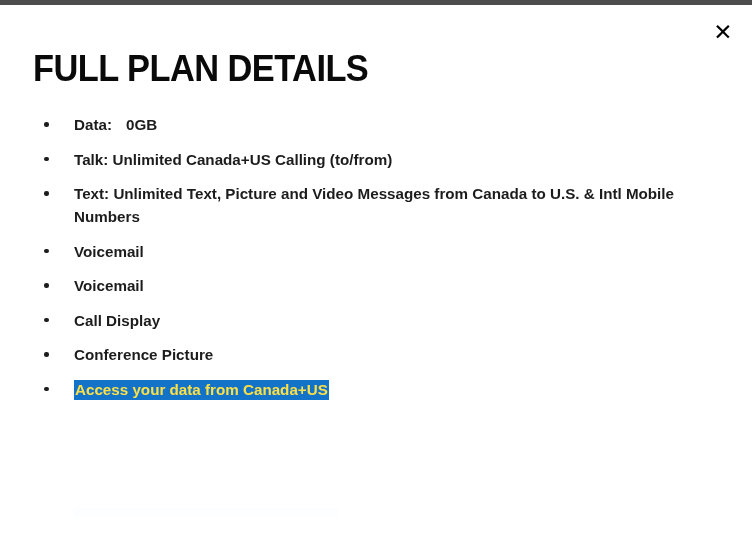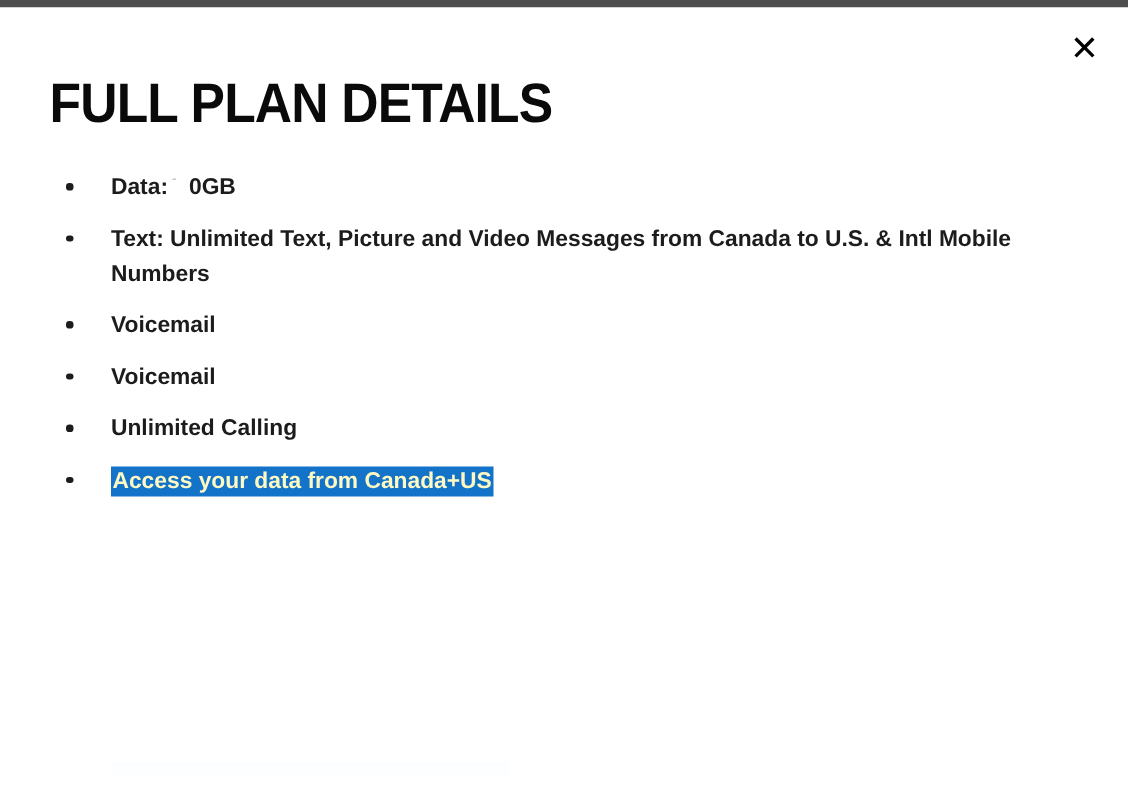--- a/index.html
+++ b/index.html
@@ -152,6 +152,7 @@
 
   <ul class="feature-list">
       <li class="feature-item"><span class="bullet"></span><span class="text">Data:</span><span class="clipped-glyph">1</span><span class="text">0GB</span></li>
+      <li class="feature-item"><span class="bullet"></span><span class="text">Talk: Unlimited Canada+US Calling (to/from)</span></li>
       <li class="feature-item"><span class="bullet"></span><span class="text">Text: Unlimited Text, Picture and Video Messages from Canada to U.S. &amp; Intl Mobile Numbers</span></li>
       <li class="feature-item"><span class="bullet"></span><span class="text">Voicemail</span></li>
       <li class="feature-item"><span class="bullet"></span><span class="text">Voicemail</span></li>

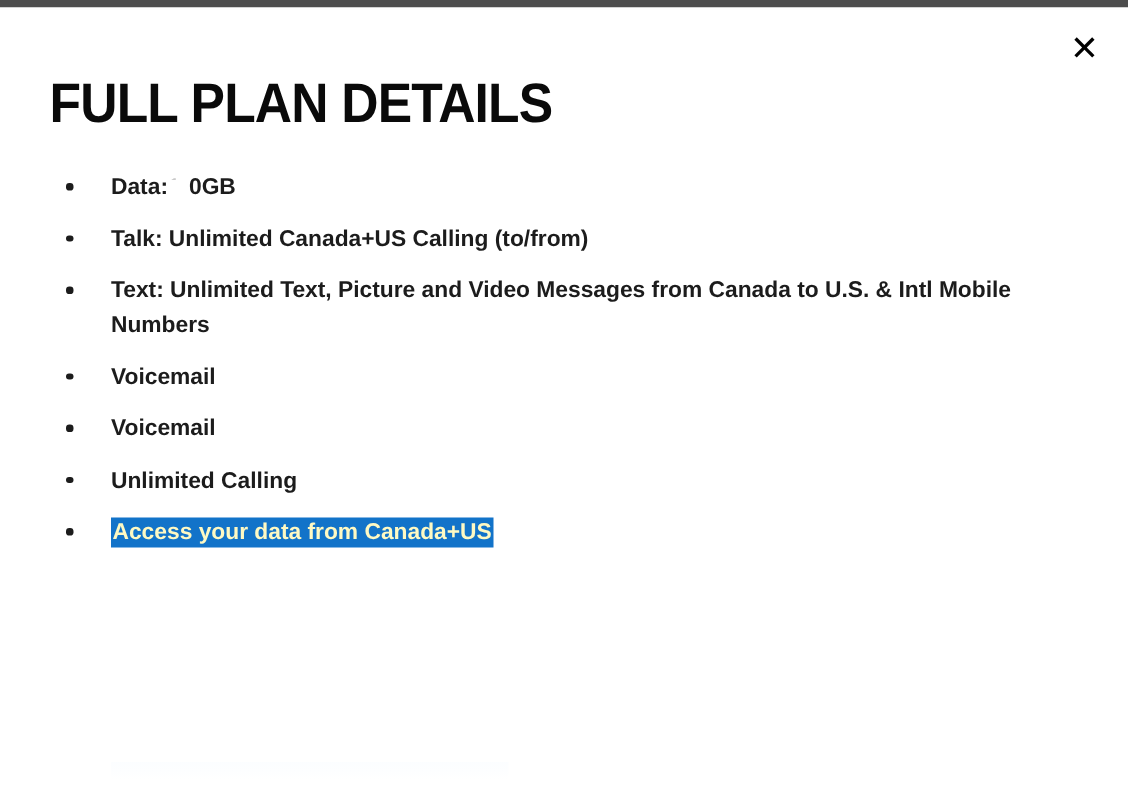--- a/index.html
+++ b/index.html
@@ -156,6 +156,7 @@
       <li class="feature-item"><span class="bullet"></span><span class="text">Text: Unlimited Text, Picture and Video Messages from Canada to U.S. &amp; Intl Mobile Numbers</span></li>
       <li class="feature-item"><span class="bullet"></span><span class="text">Voicemail</span></li>
       <li class="feature-item"><span class="bullet"></span><span class="text">Voicemail</span></li>
+      <li class="feature-item"><span class="bullet"></span><span class="text">Call Display</span></li>
       <li class="feature-item"><span class="bullet"></span><span class="text">Unlimited Calling</span></li>
       <li class="feature-item"><span class="bullet"></span><span class="text selected-text">Access your data from Canada+US</span></li>
     </ul>

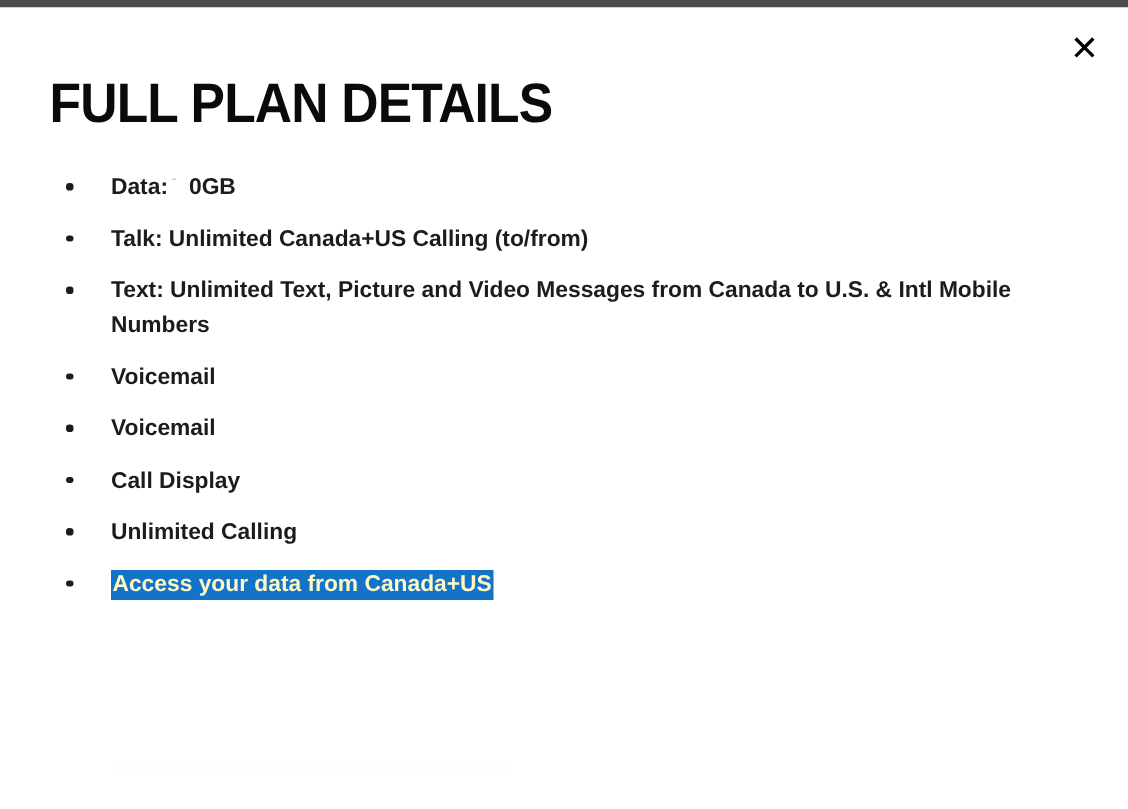--- a/index.html
+++ b/index.html
@@ -157,7 +157,7 @@
       <li class="feature-item"><span class="bullet"></span><span class="text">Voicemail</span></li>
       <li class="feature-item"><span class="bullet"></span><span class="text">Voicemail</span></li>
       <li class="feature-item"><span class="bullet"></span><span class="text">Call Display</span></li>
-      <li class="feature-item"><span class="bullet"></span><span class="text">Unlimited Calling</span></li>
+      <li class="feature-item"><span class="bullet"></span><span class="text">Conference Picture</span></li>
       <li class="feature-item"><span class="bullet"></span><span class="text selected-text">Access your data from Canada+US</span></li>
     </ul>
 

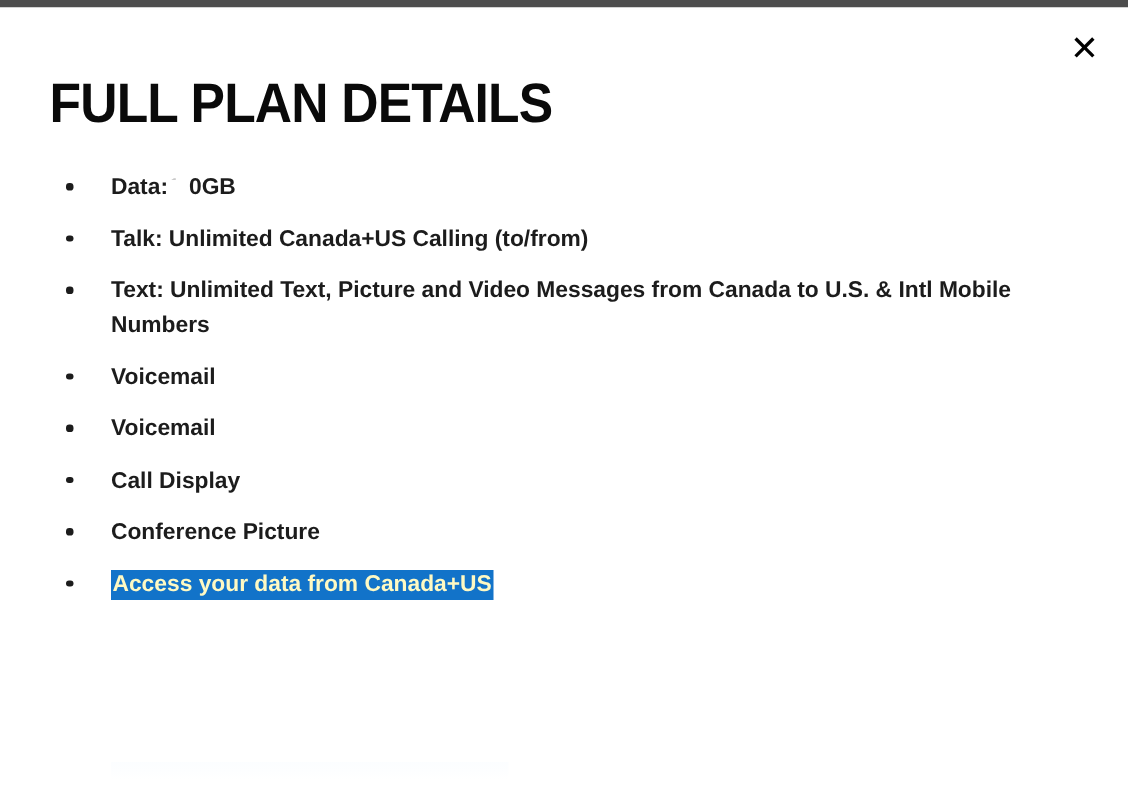--- a/index.html
+++ b/index.html
@@ -122,7 +122,7 @@
   
   .selected-text {
     background: #1273c9;
-    color: #fef9c3;
+    color: #fde047;
     padding: 1px 1px 2px 1px;
     box-decoration-break: clone;
     -webkit-box-decoration-break: clone;

